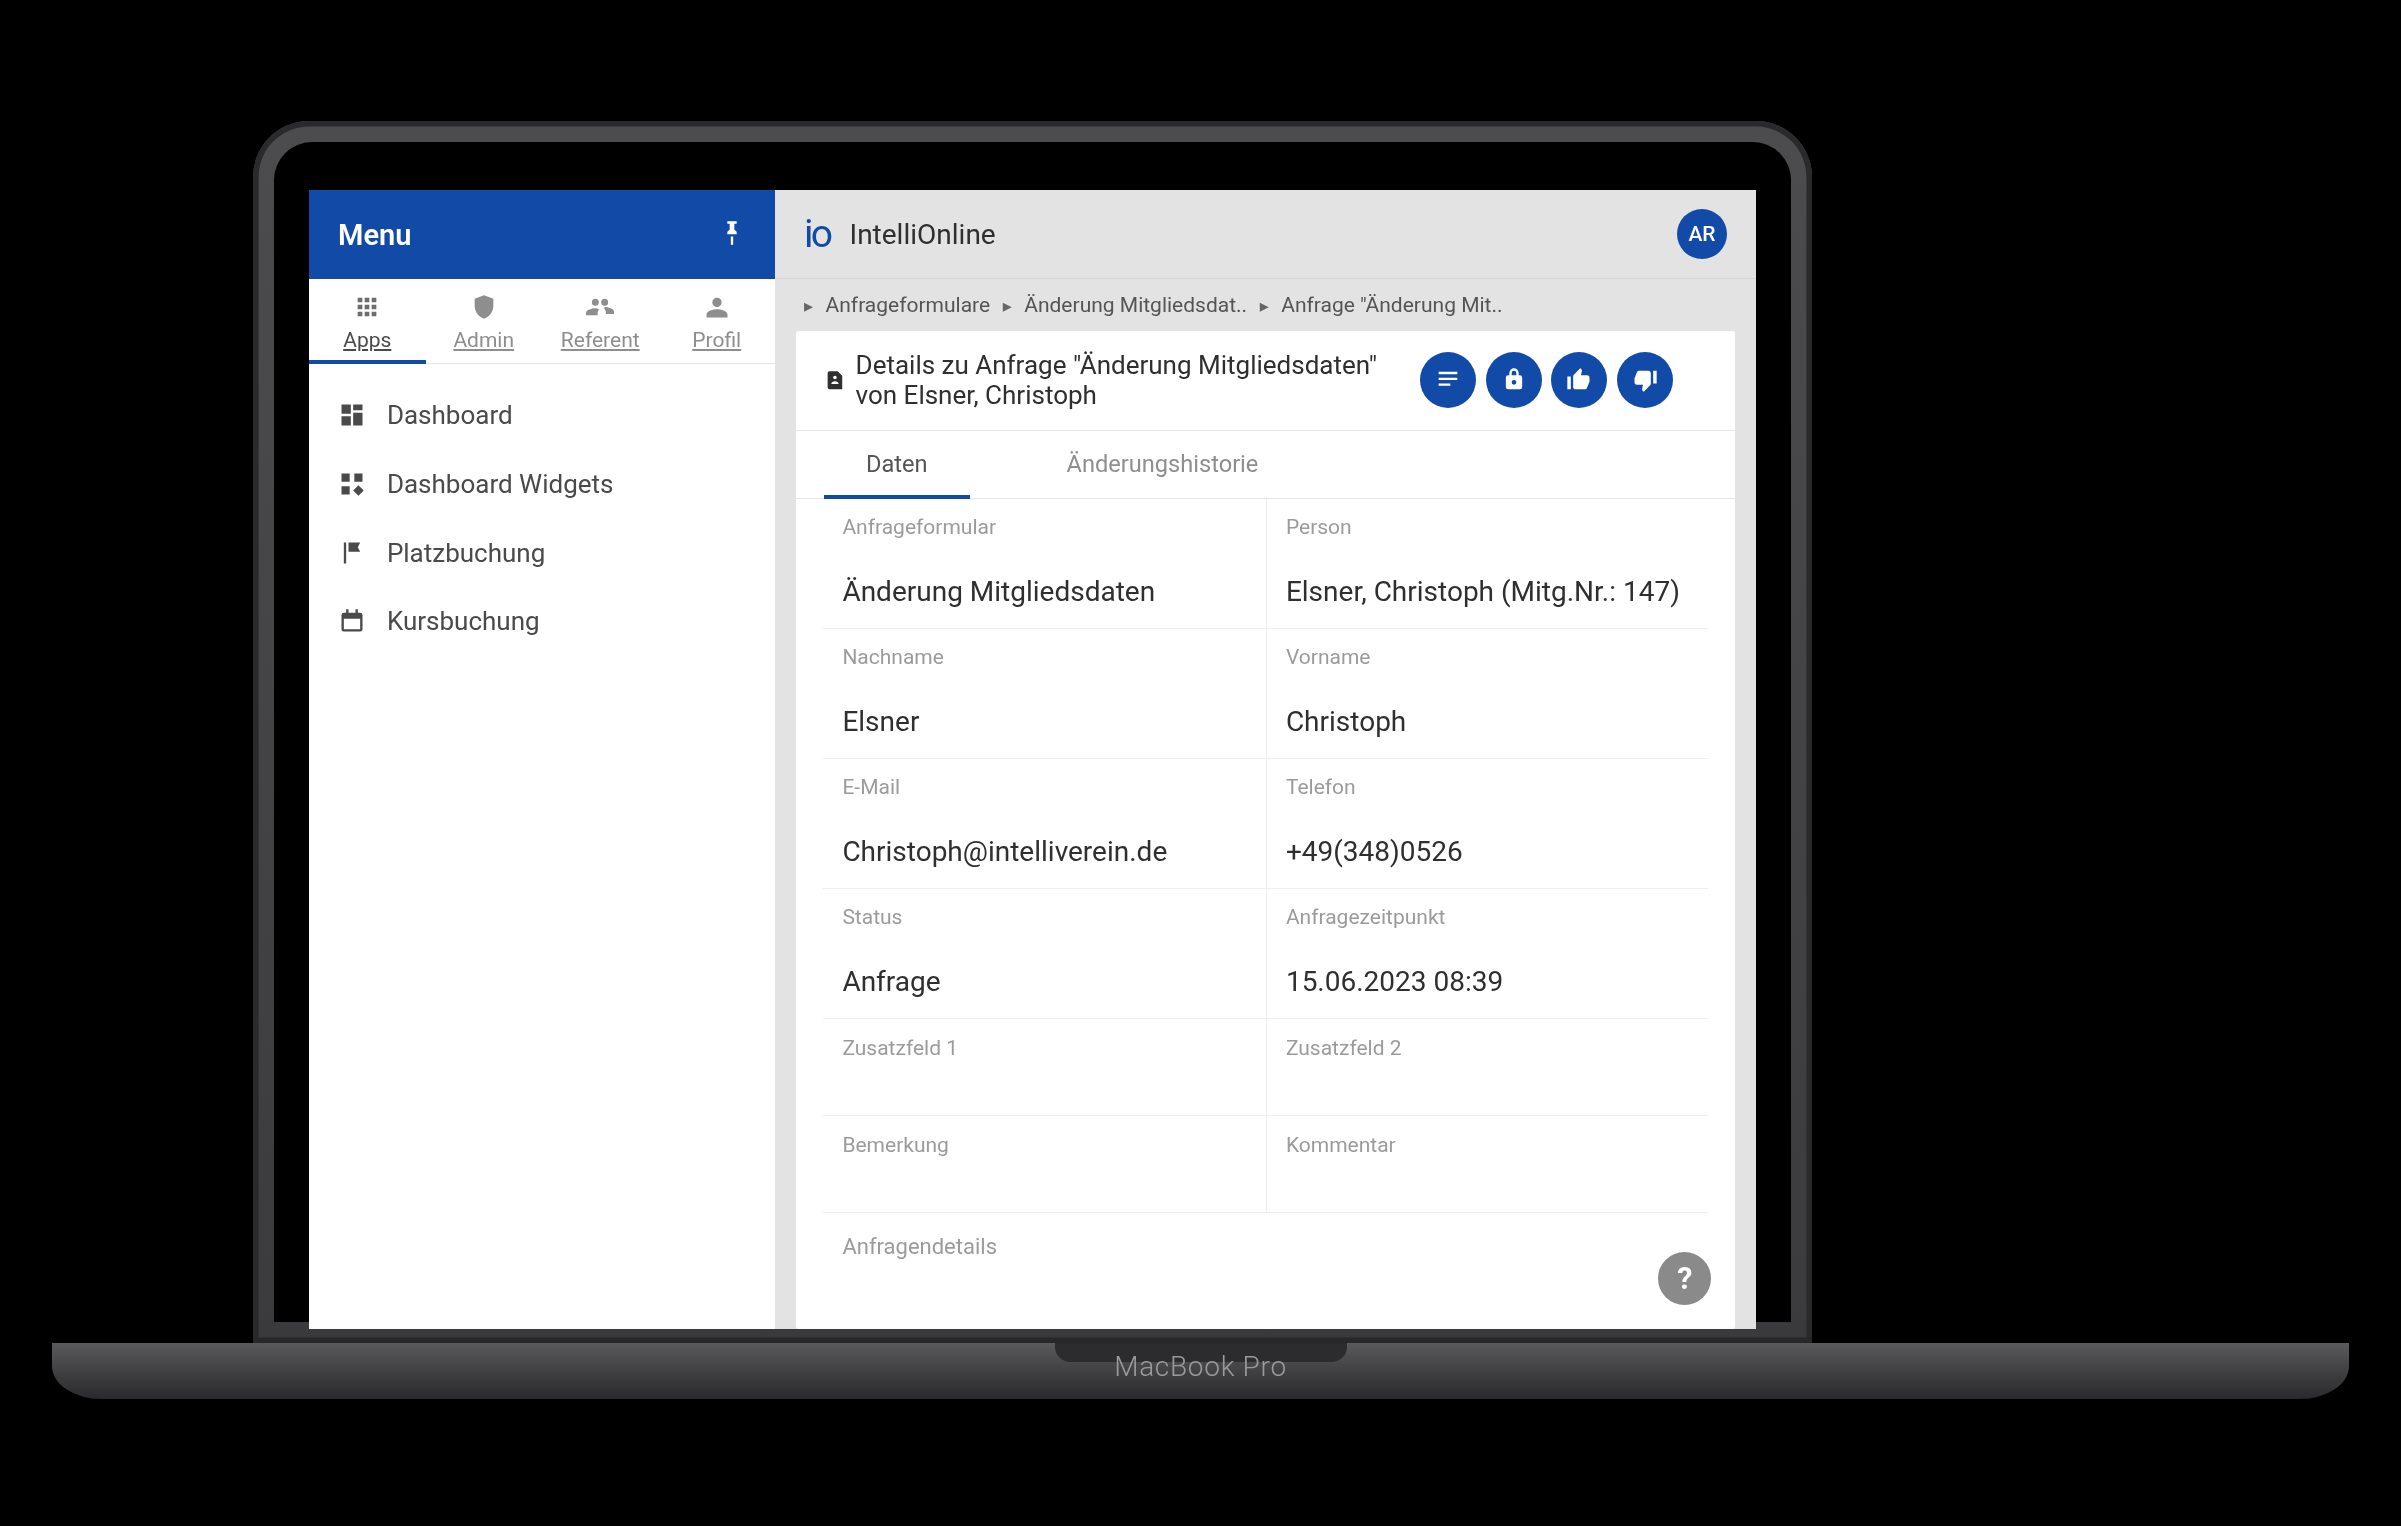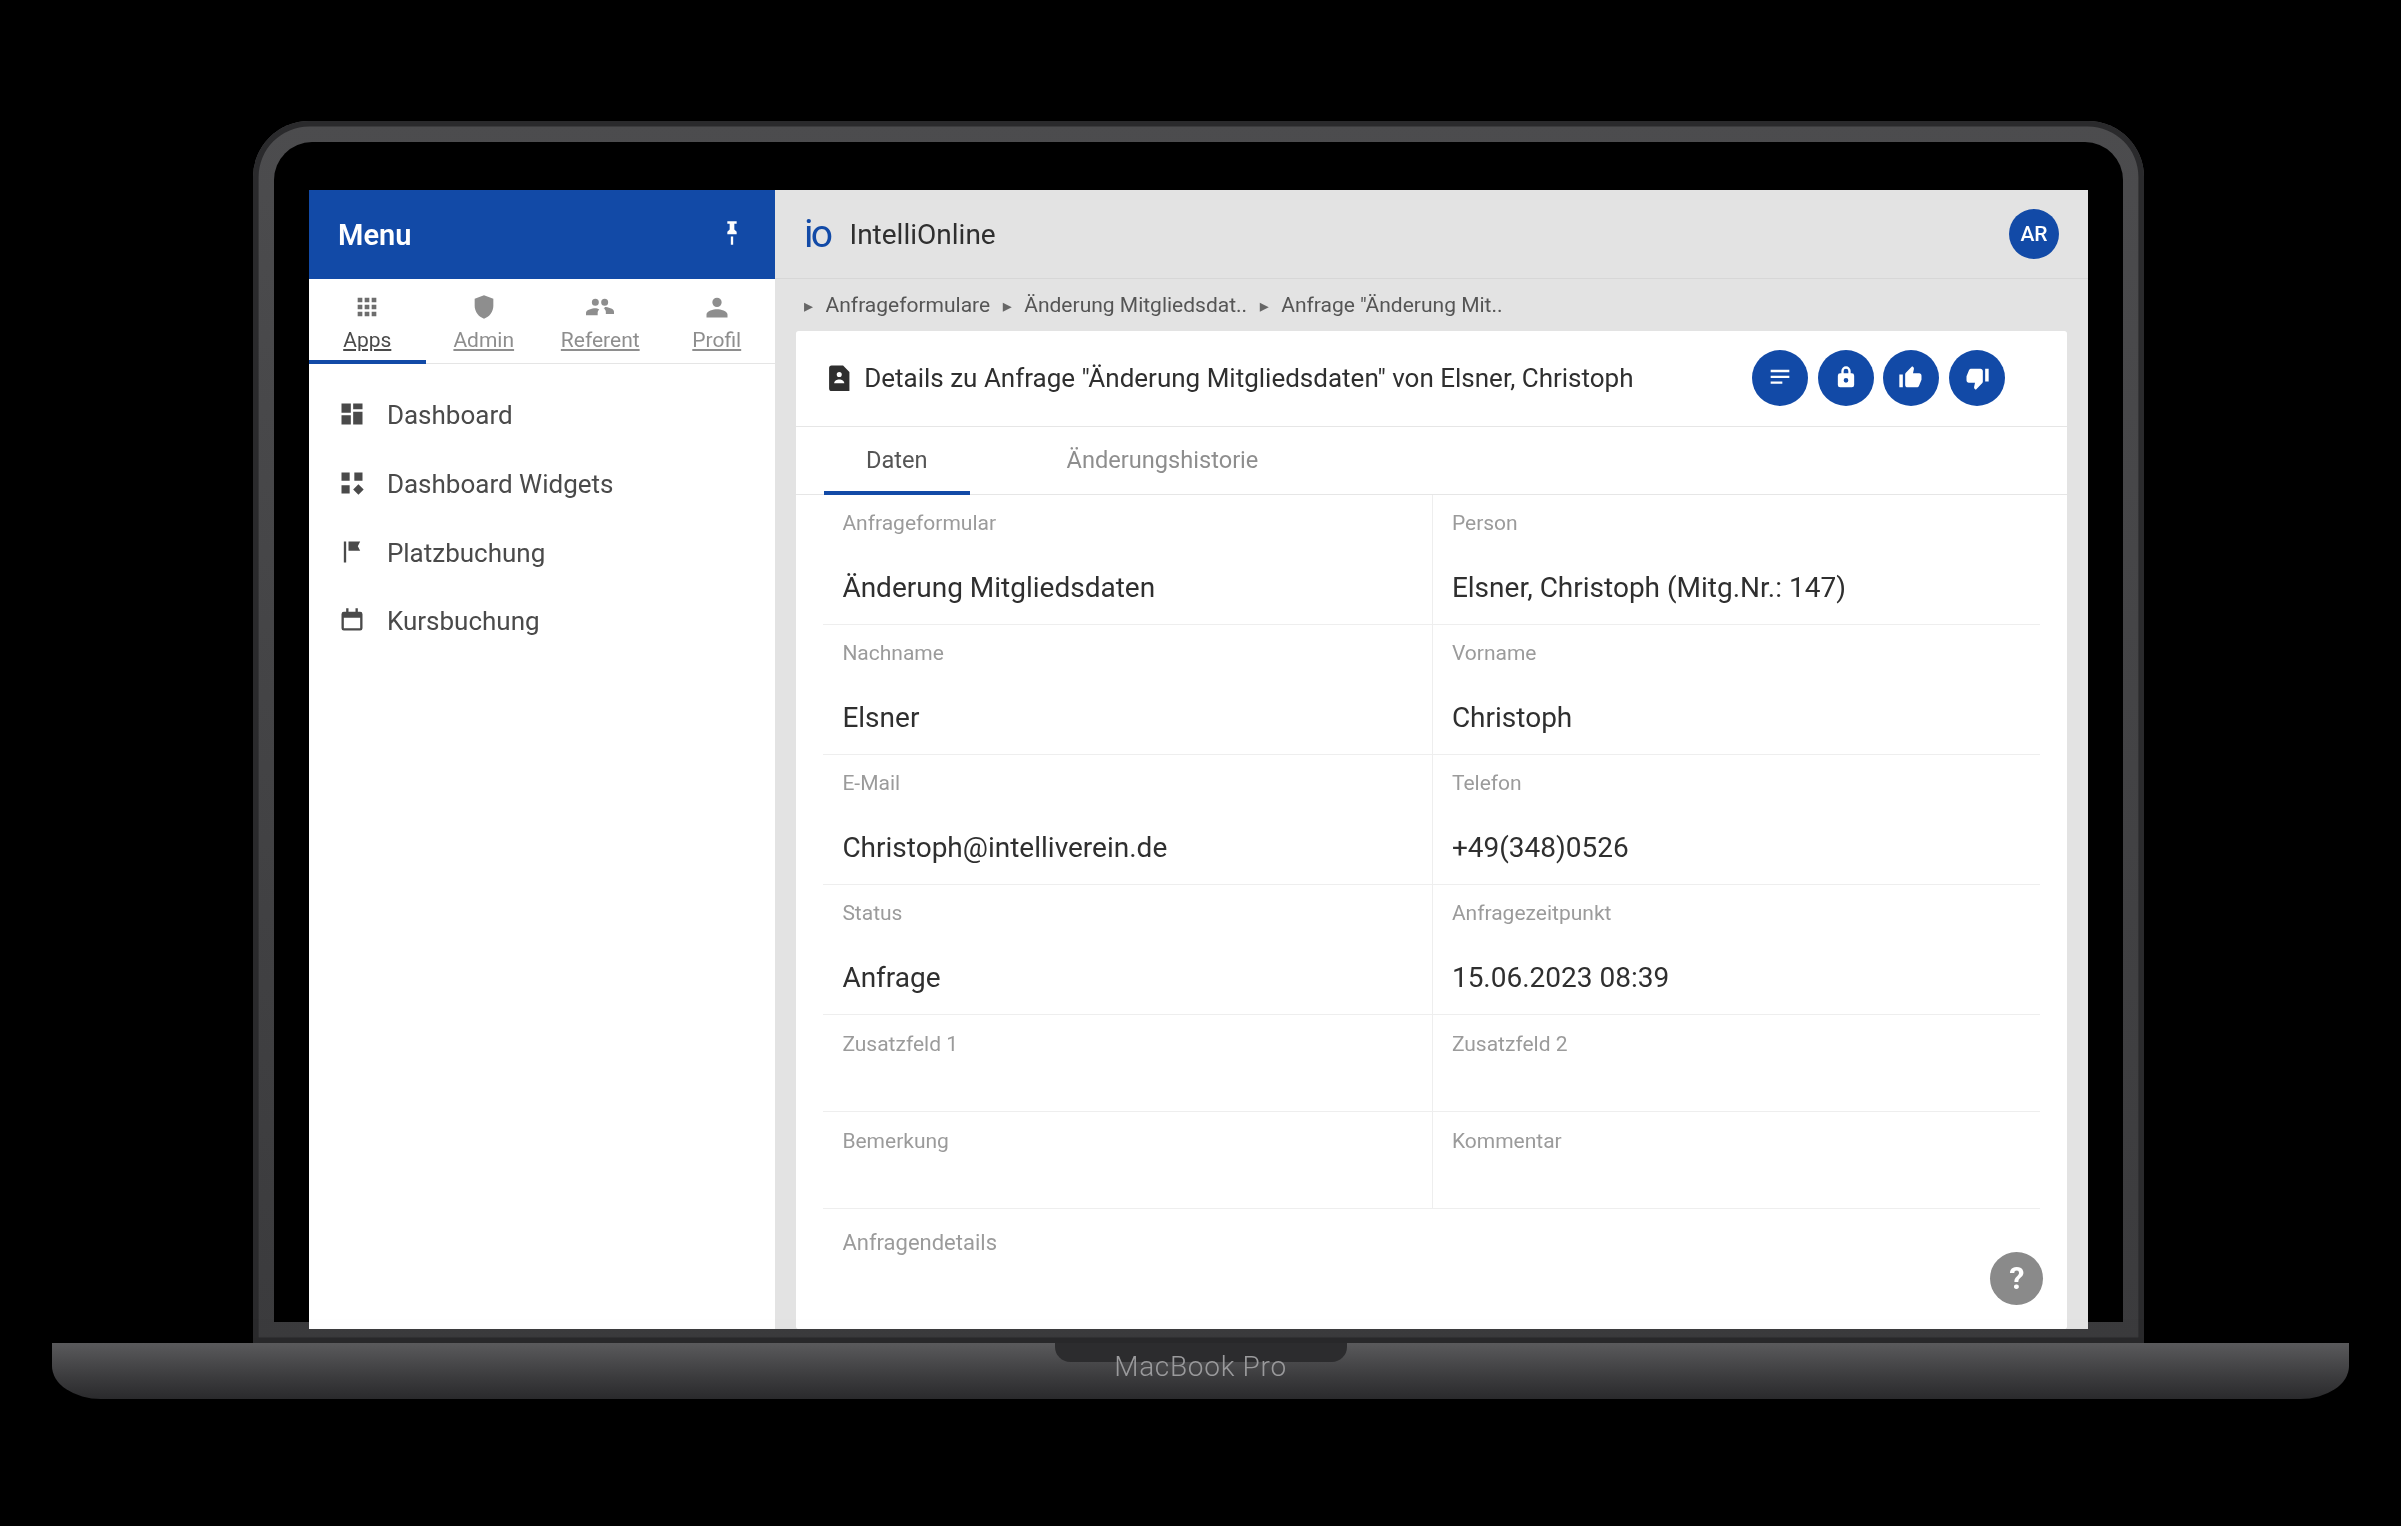--- a/index.html
+++ b/index.html
@@ -21,7 +21,7 @@
     position: absolute;
     left: 253px;
     top: 121px;
-    width: 1891px;
+    width: 1559px;
     height: 1222px;
     border-radius: 56px 56px 0 0;
     background: linear-gradient(180deg,#4c4c4e 0%, #3b3b3d 100%);

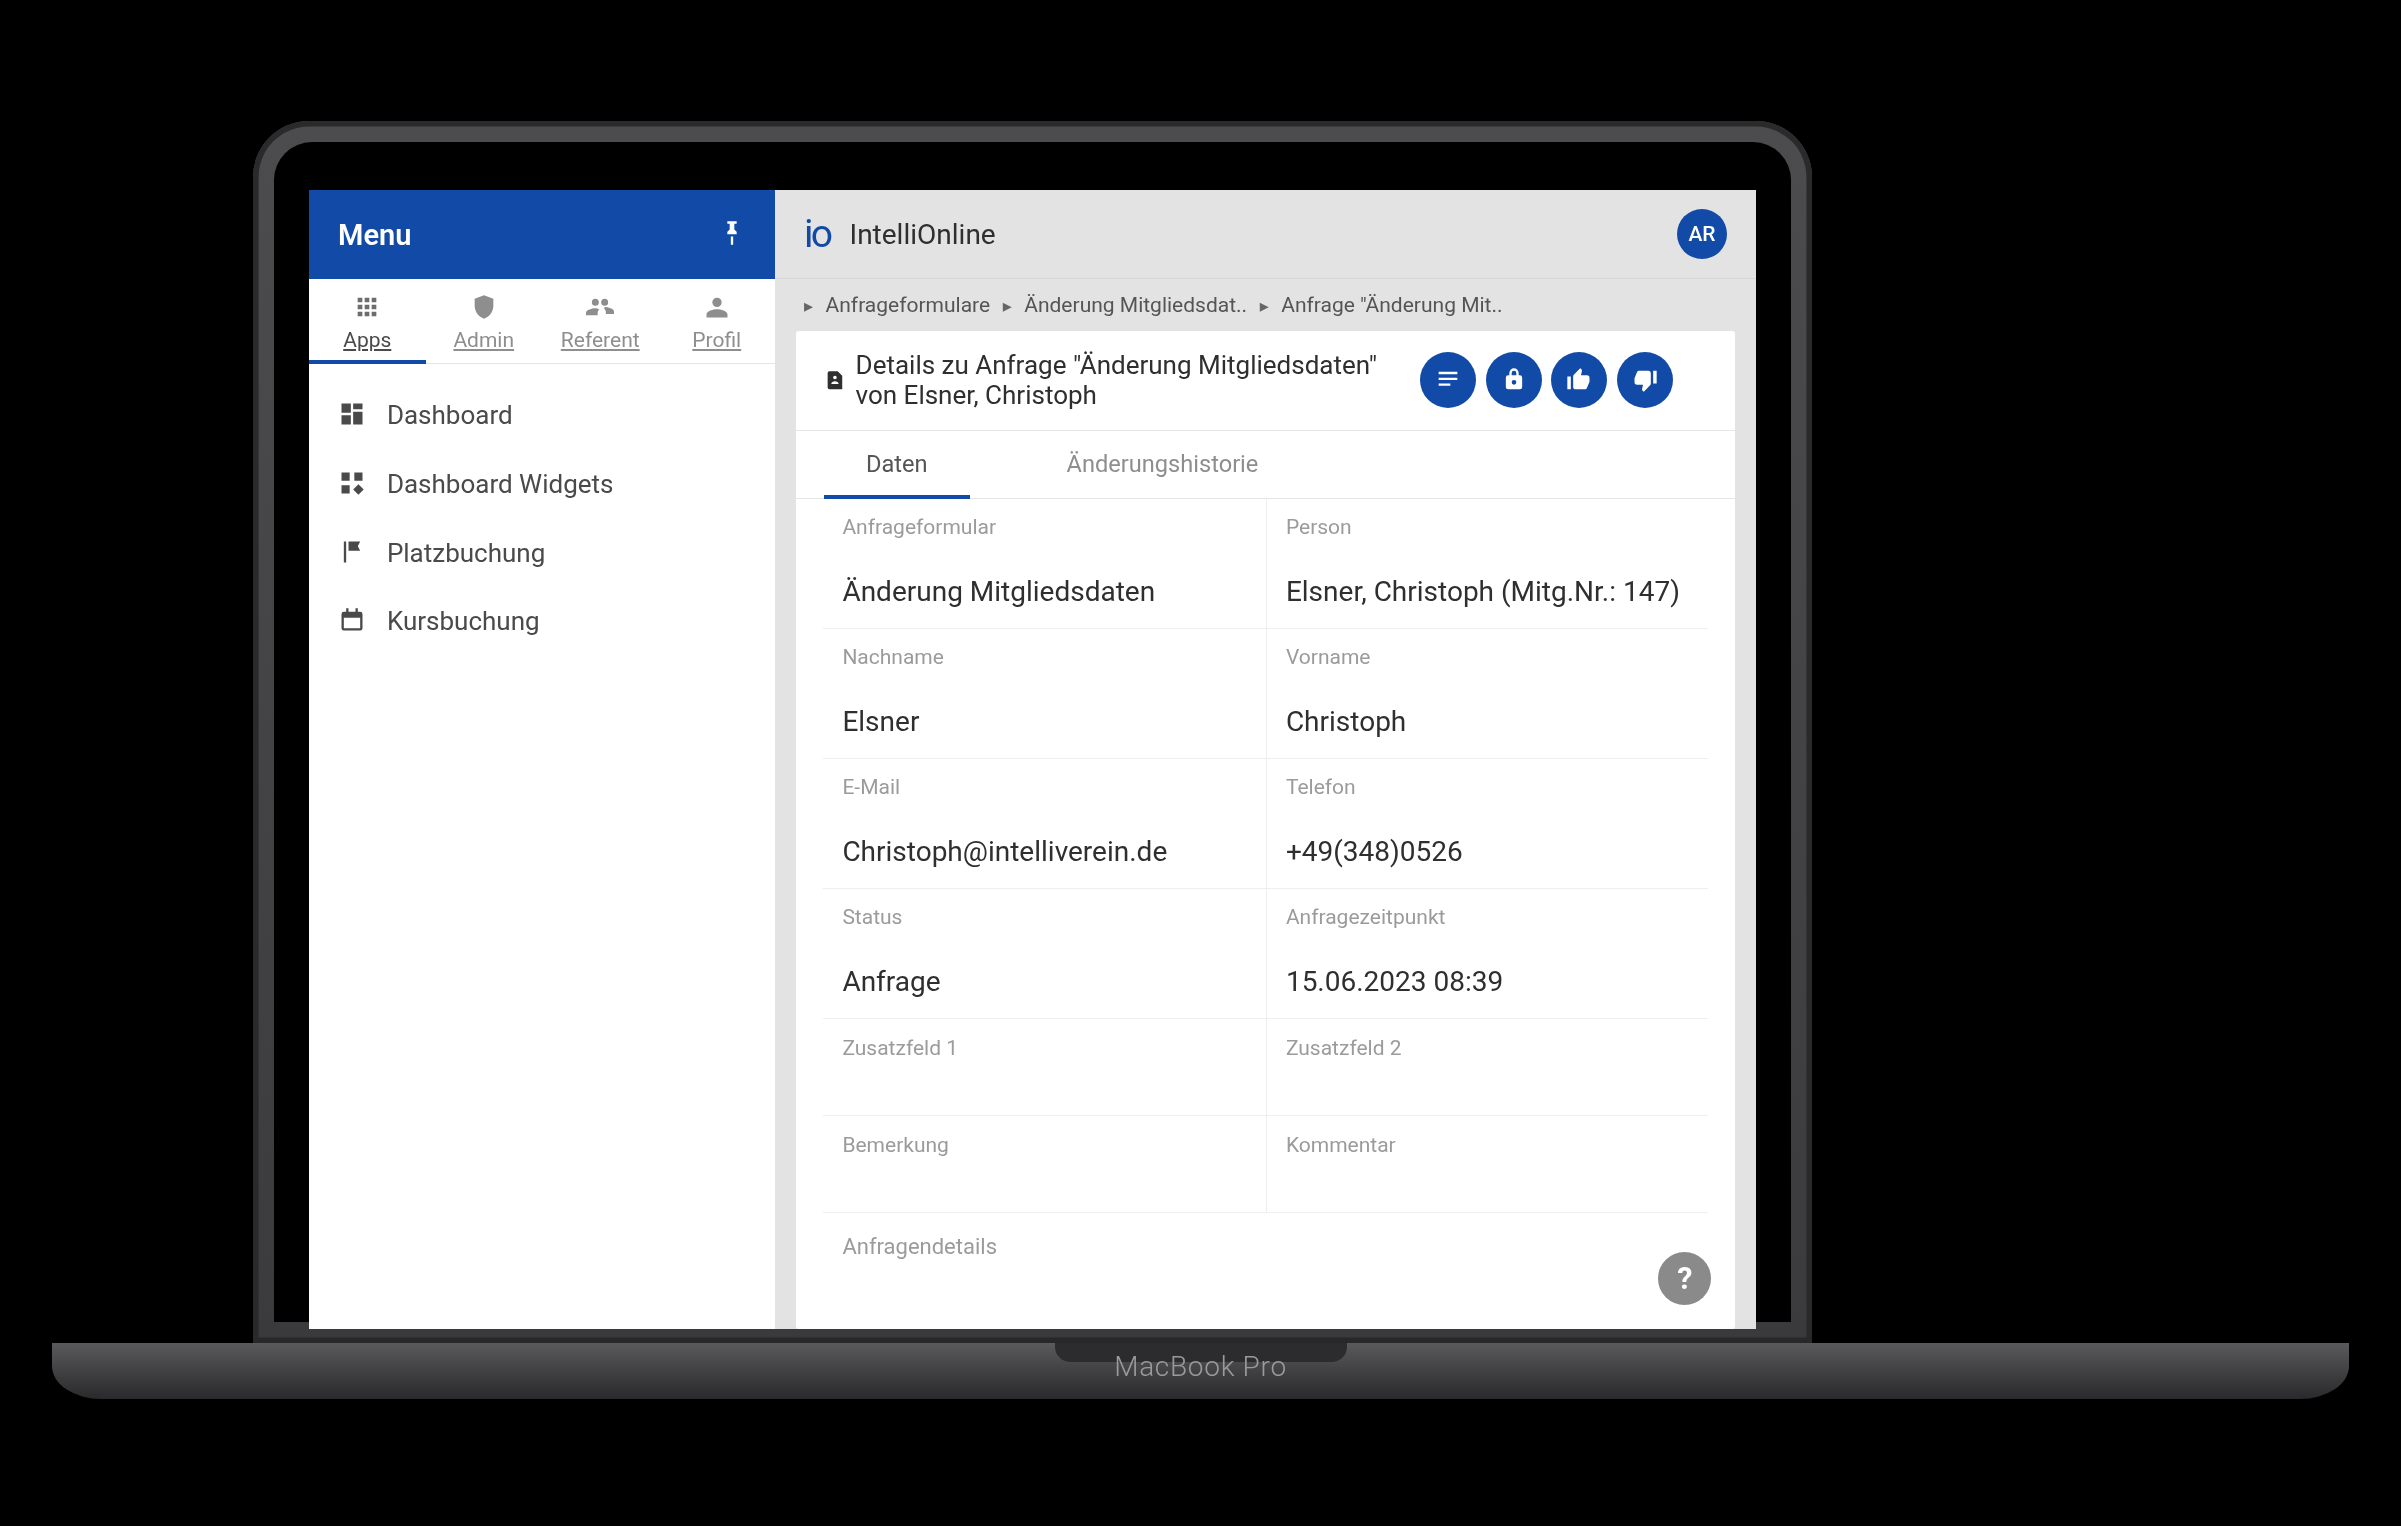--- a/index.html
+++ b/index.html
@@ -123,7 +123,7 @@
   .sidebar-nav { padding: 16.7px 0; }
   .nav-item {
     display: flex;
-    align-items: flex-start;
+    align-items: center;
     gap: 19.4px;
     padding: 19.4px 28px;
     color: #4a4a4a;

